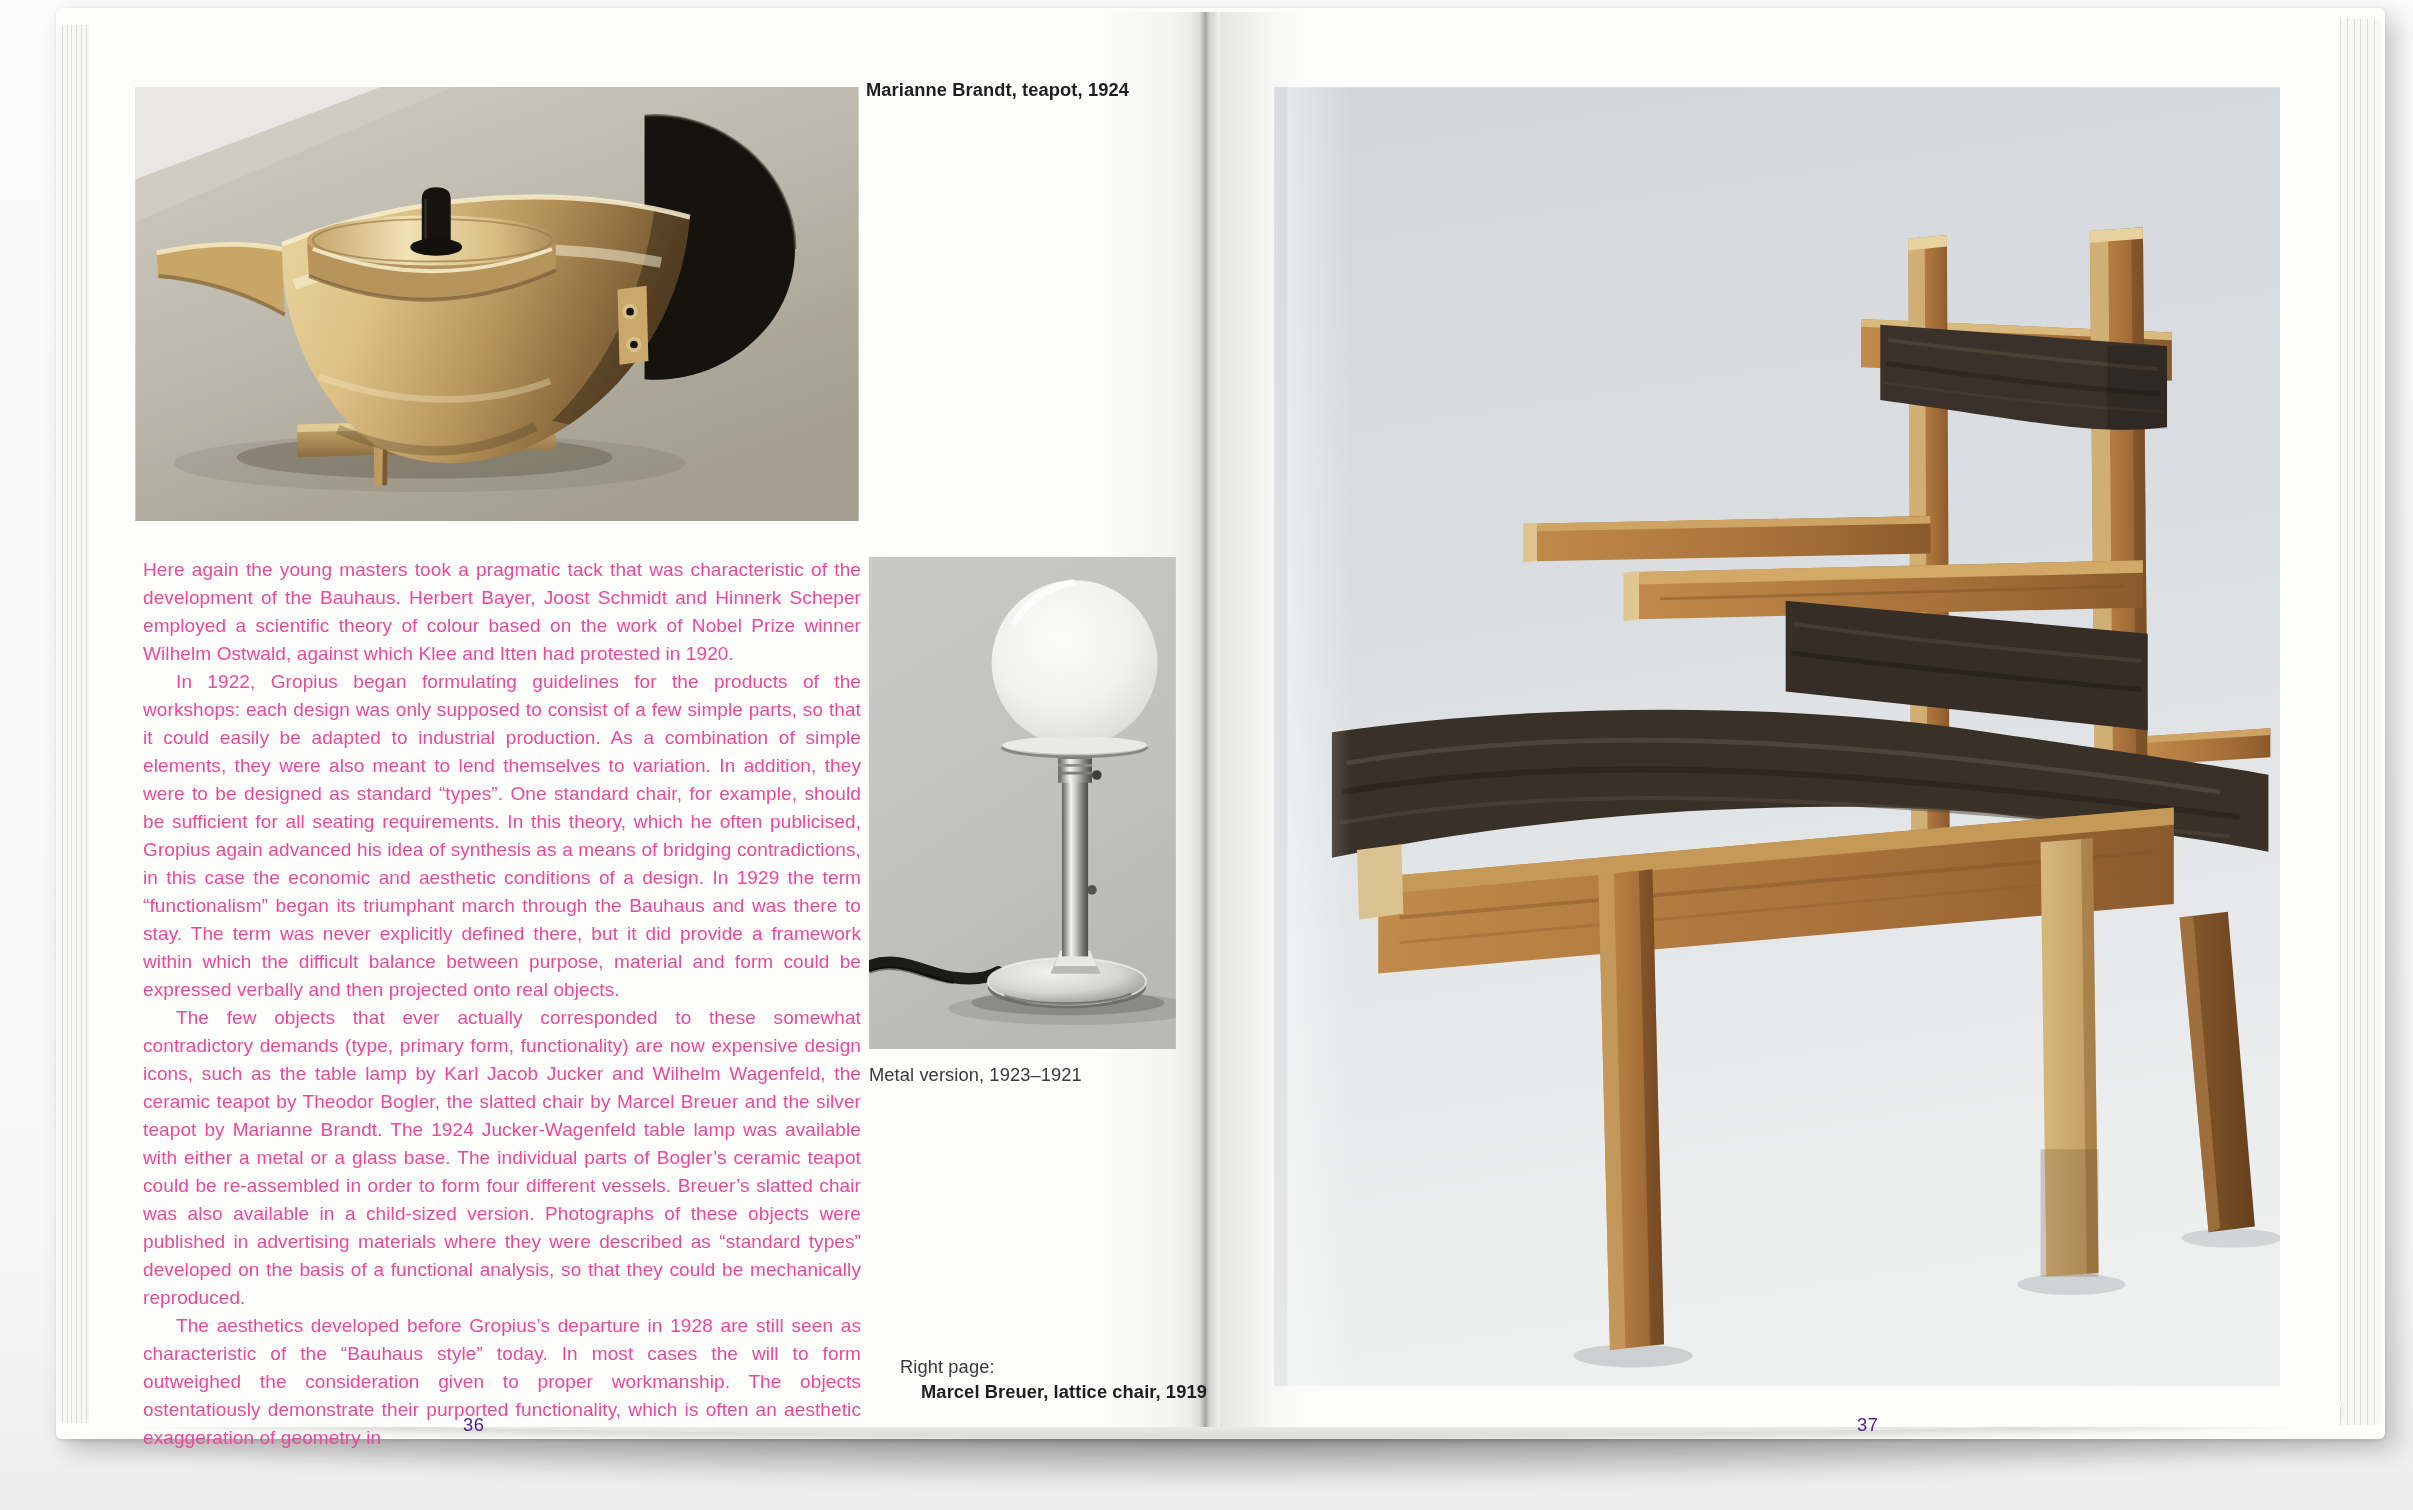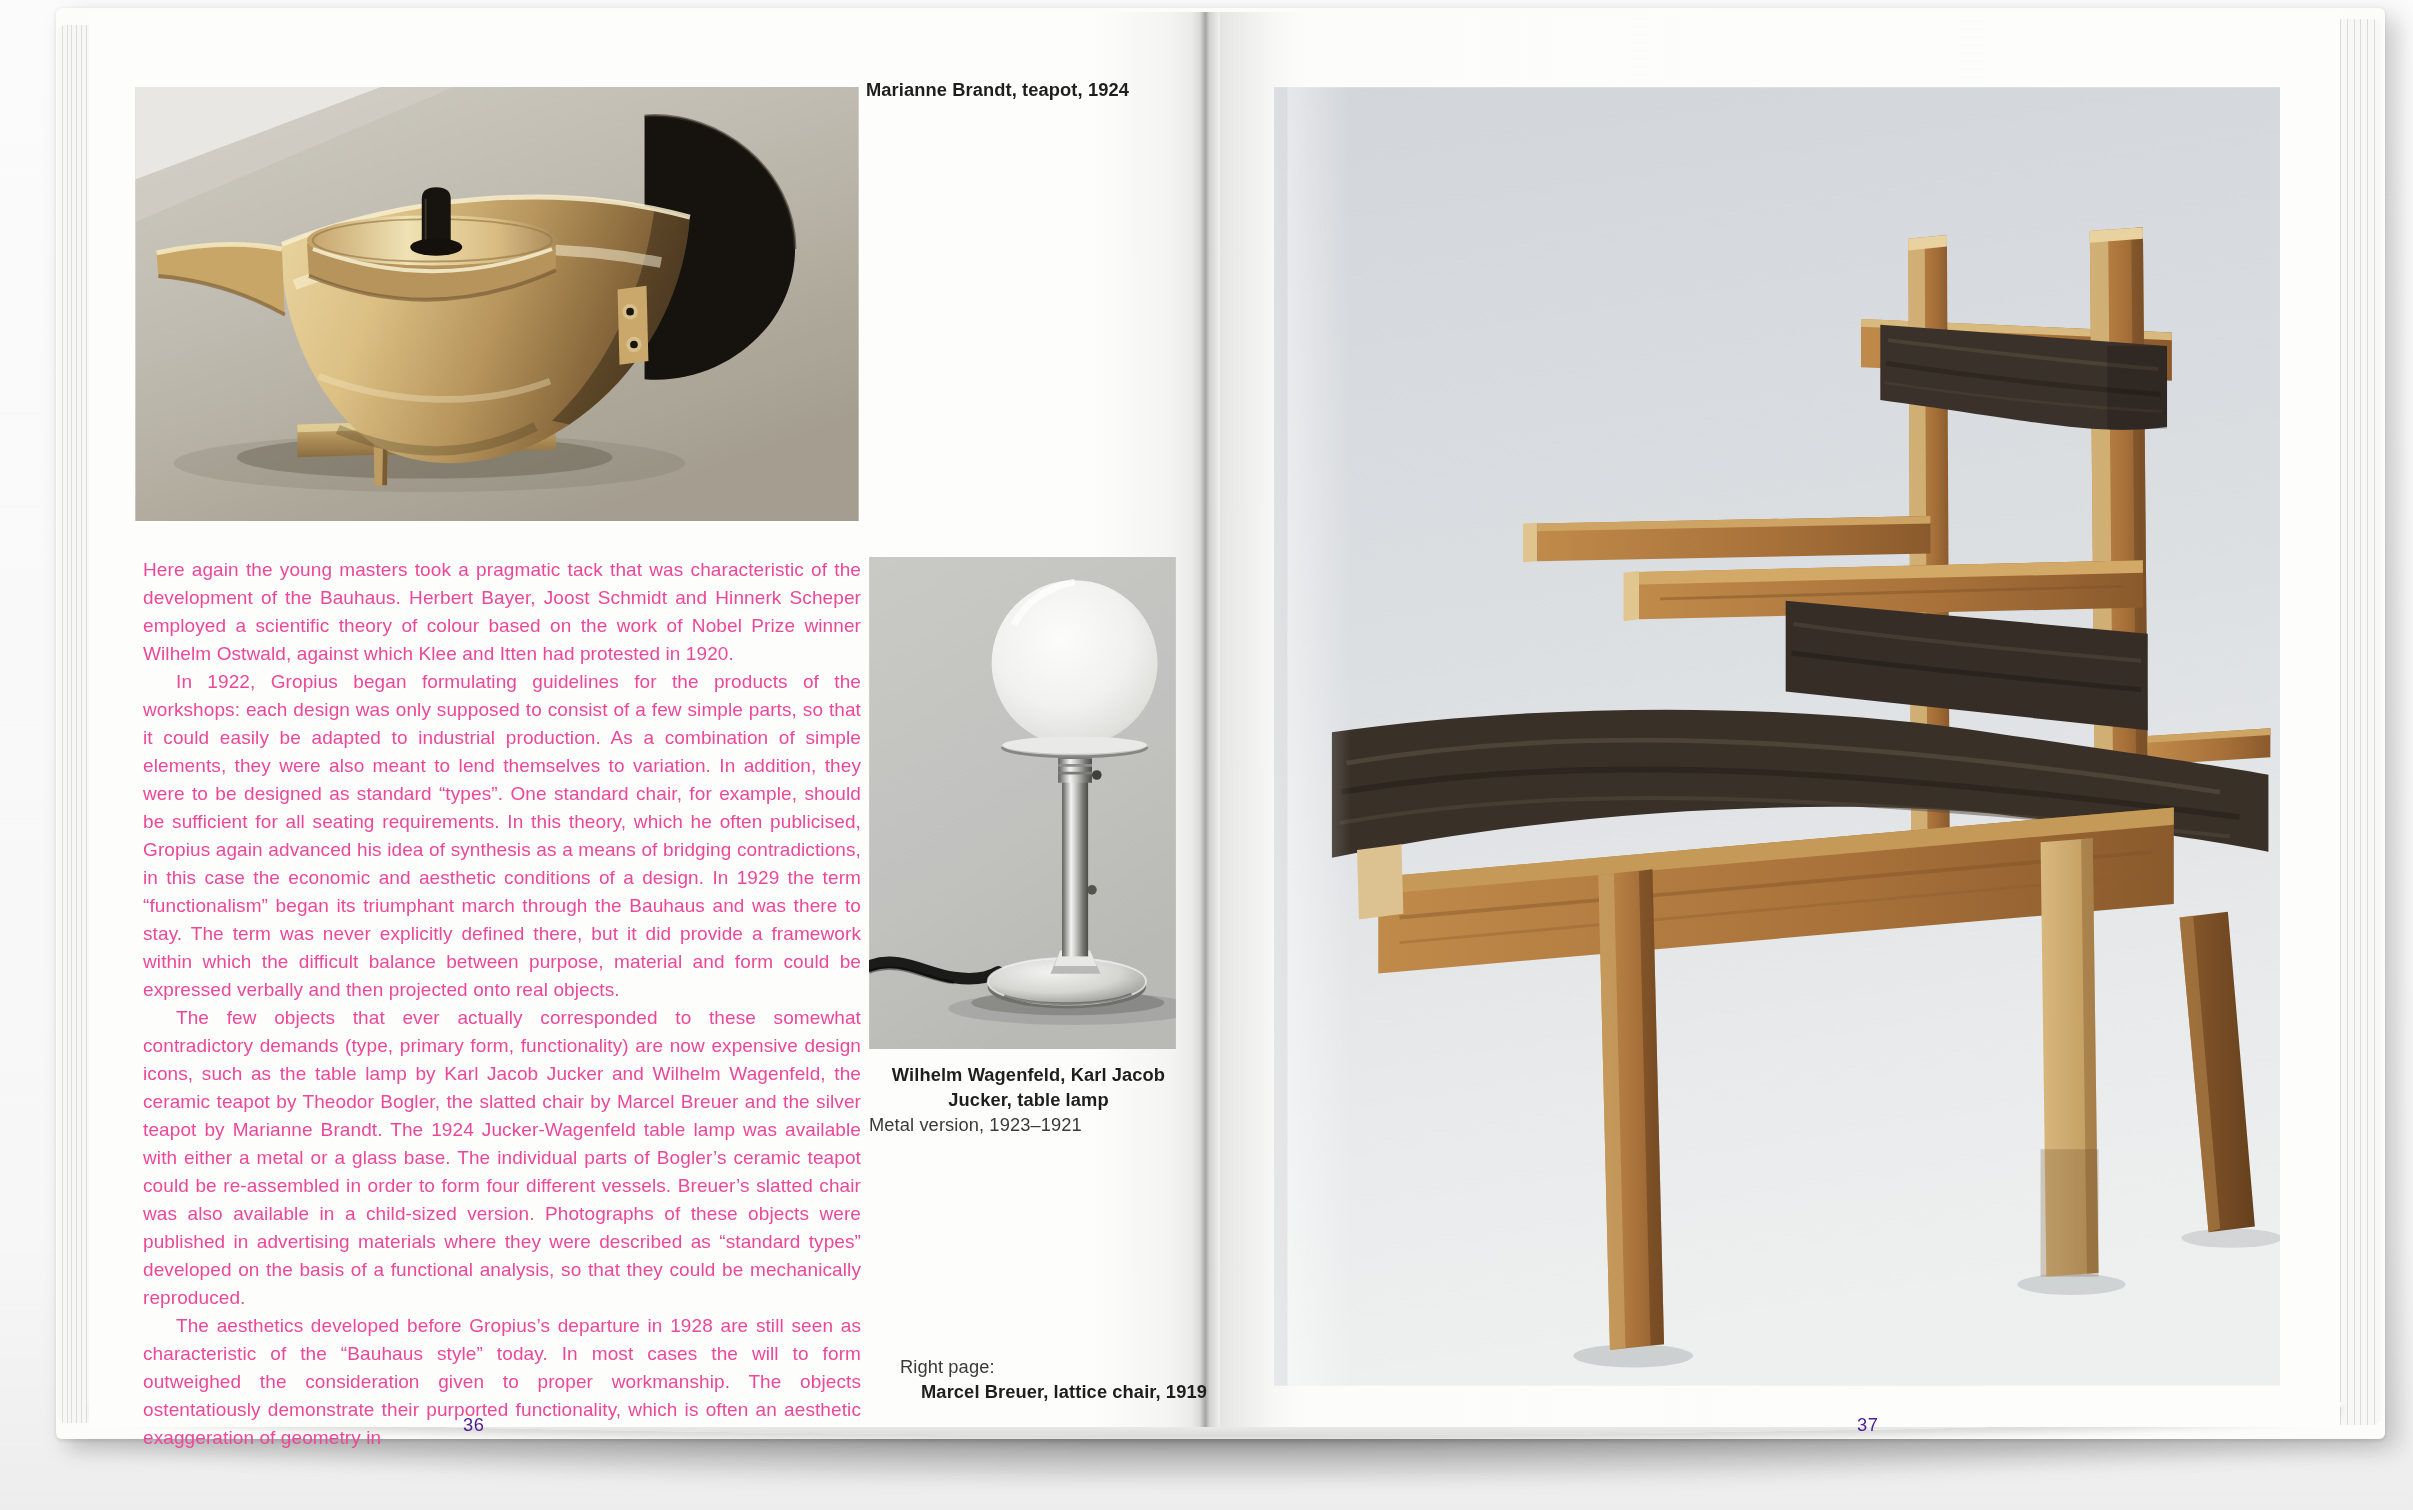--- a/index.html
+++ b/index.html
@@ -233,7 +233,6 @@
 </div>
 
 <div class="caption" style="left:869px;top:1062px;width:319px;">
-  <div class="bold">Wilhelm Wagenfeld, Karl Jacob Jucker, table lamp</div>
   <div class="reg">Metal version, 1923–1921</div>
 </div>
 

